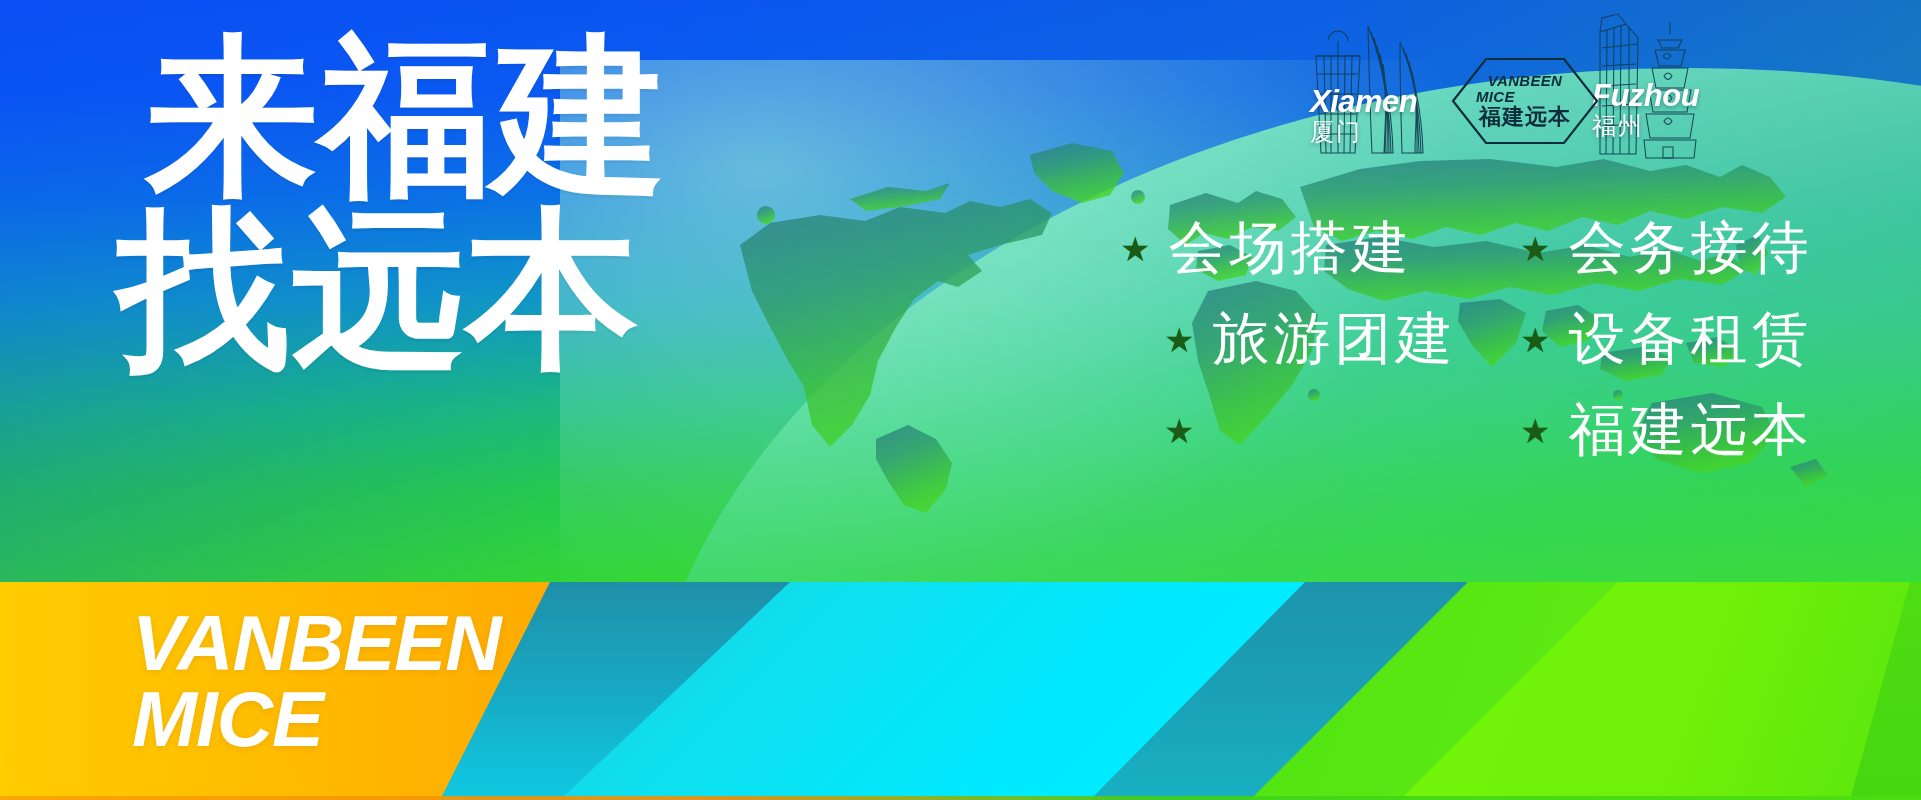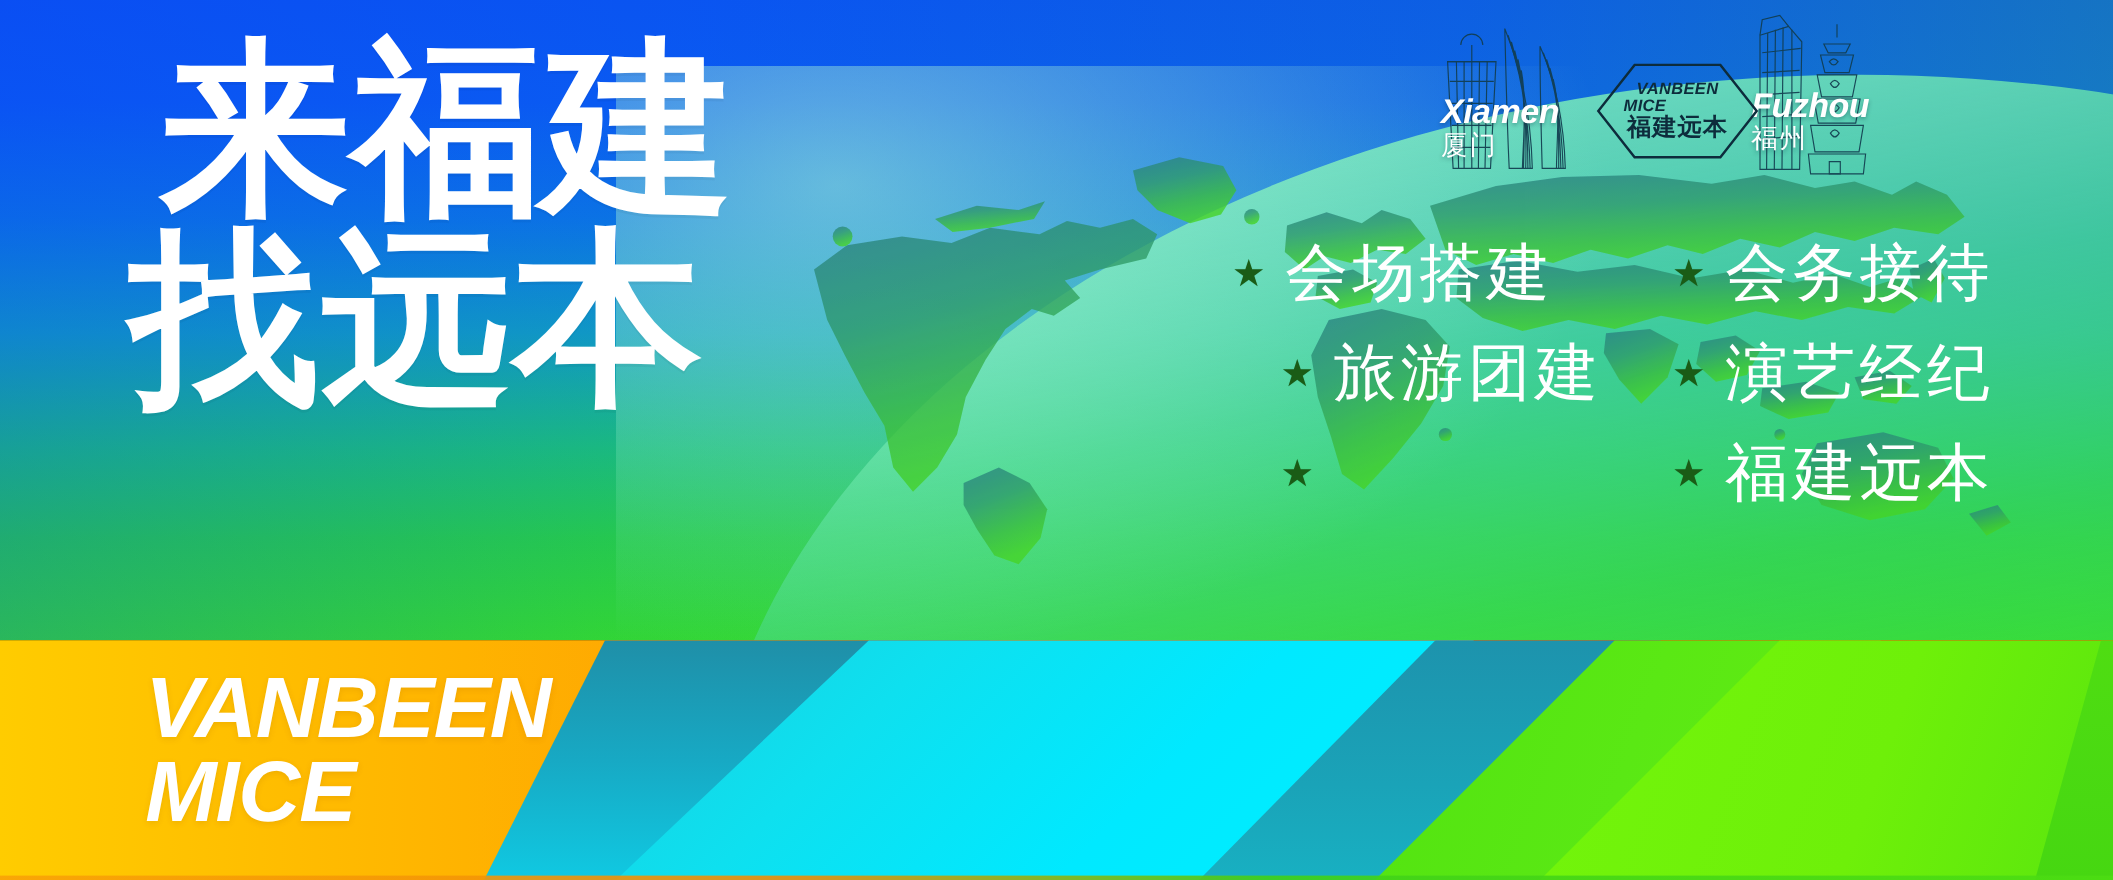--- a/index.html
+++ b/index.html
@@ -260,7 +260,7 @@
       </div>
       <div class="svc">
         <span class="star">★</span>
-        <span class="lbl">演艺经纪</span>
+        <span class="lbl">设备租赁</span>
       </div>
       <div class="svc r3a">
         <span class="star">★</span>

